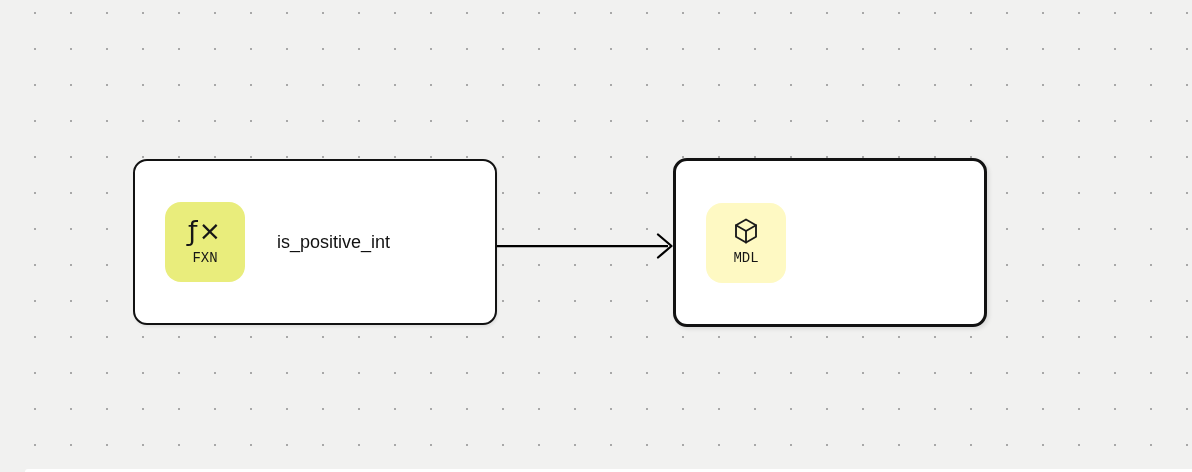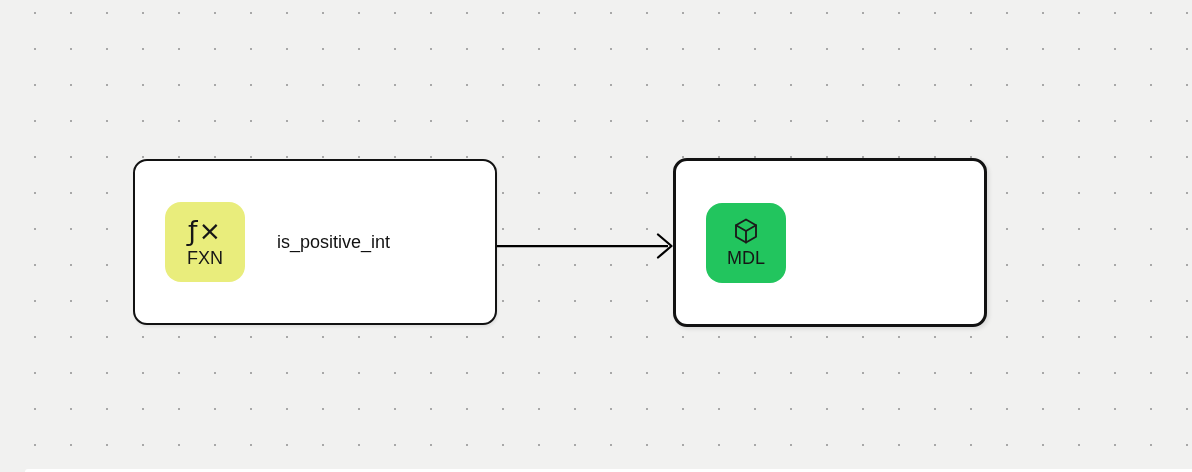--- a/index.html
+++ b/index.html
@@ -80,8 +80,8 @@
     display: block;
   }
   .badge-label {
-    font-family: Liberation Sans, sans-serif;
-    font-size: 18px;
+    font-family: Liberation Mono, monospace;
+    font-size: 14px;
     line-height: 22px;
     margin-top: 1px;
   }

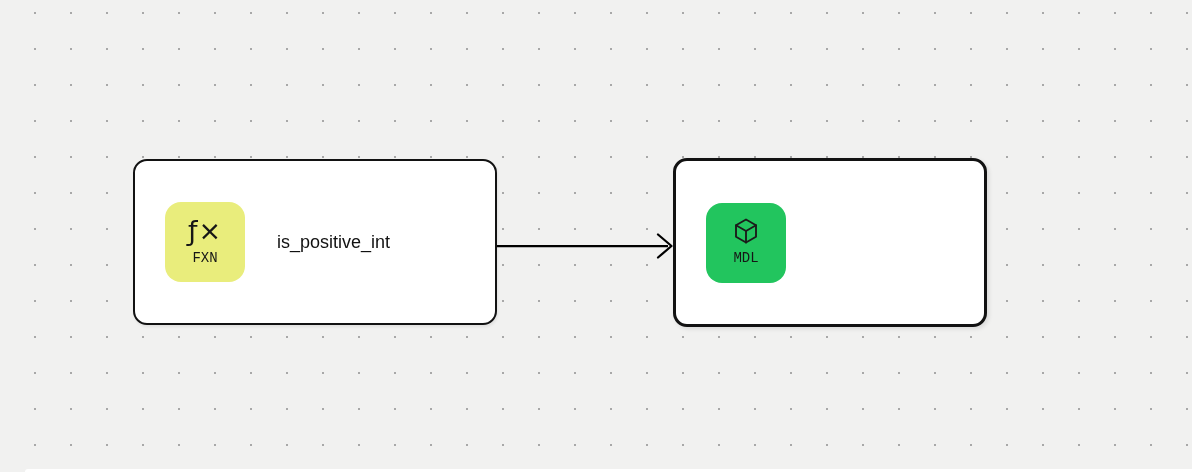--- a/index.html
+++ b/index.html
@@ -122,7 +122,7 @@
   </div>
 
   <div class="node node-mdl selected">
-    <div class="badge" style="background-color: #22c55e;">
+    <div class="badge" style="background-color: #fef9c3;">
       <span>
         <svg class="badge-icon-svg" viewBox="0 0 24 24" fill="none" stroke="#1b1b1b" stroke-width="1.5" stroke-linejoin="round" stroke-linecap="round">
           <path d="M12 2.8 L20 7.4 V16.6 L12 21.2 L4 16.6 V7.4 Z"></path>

